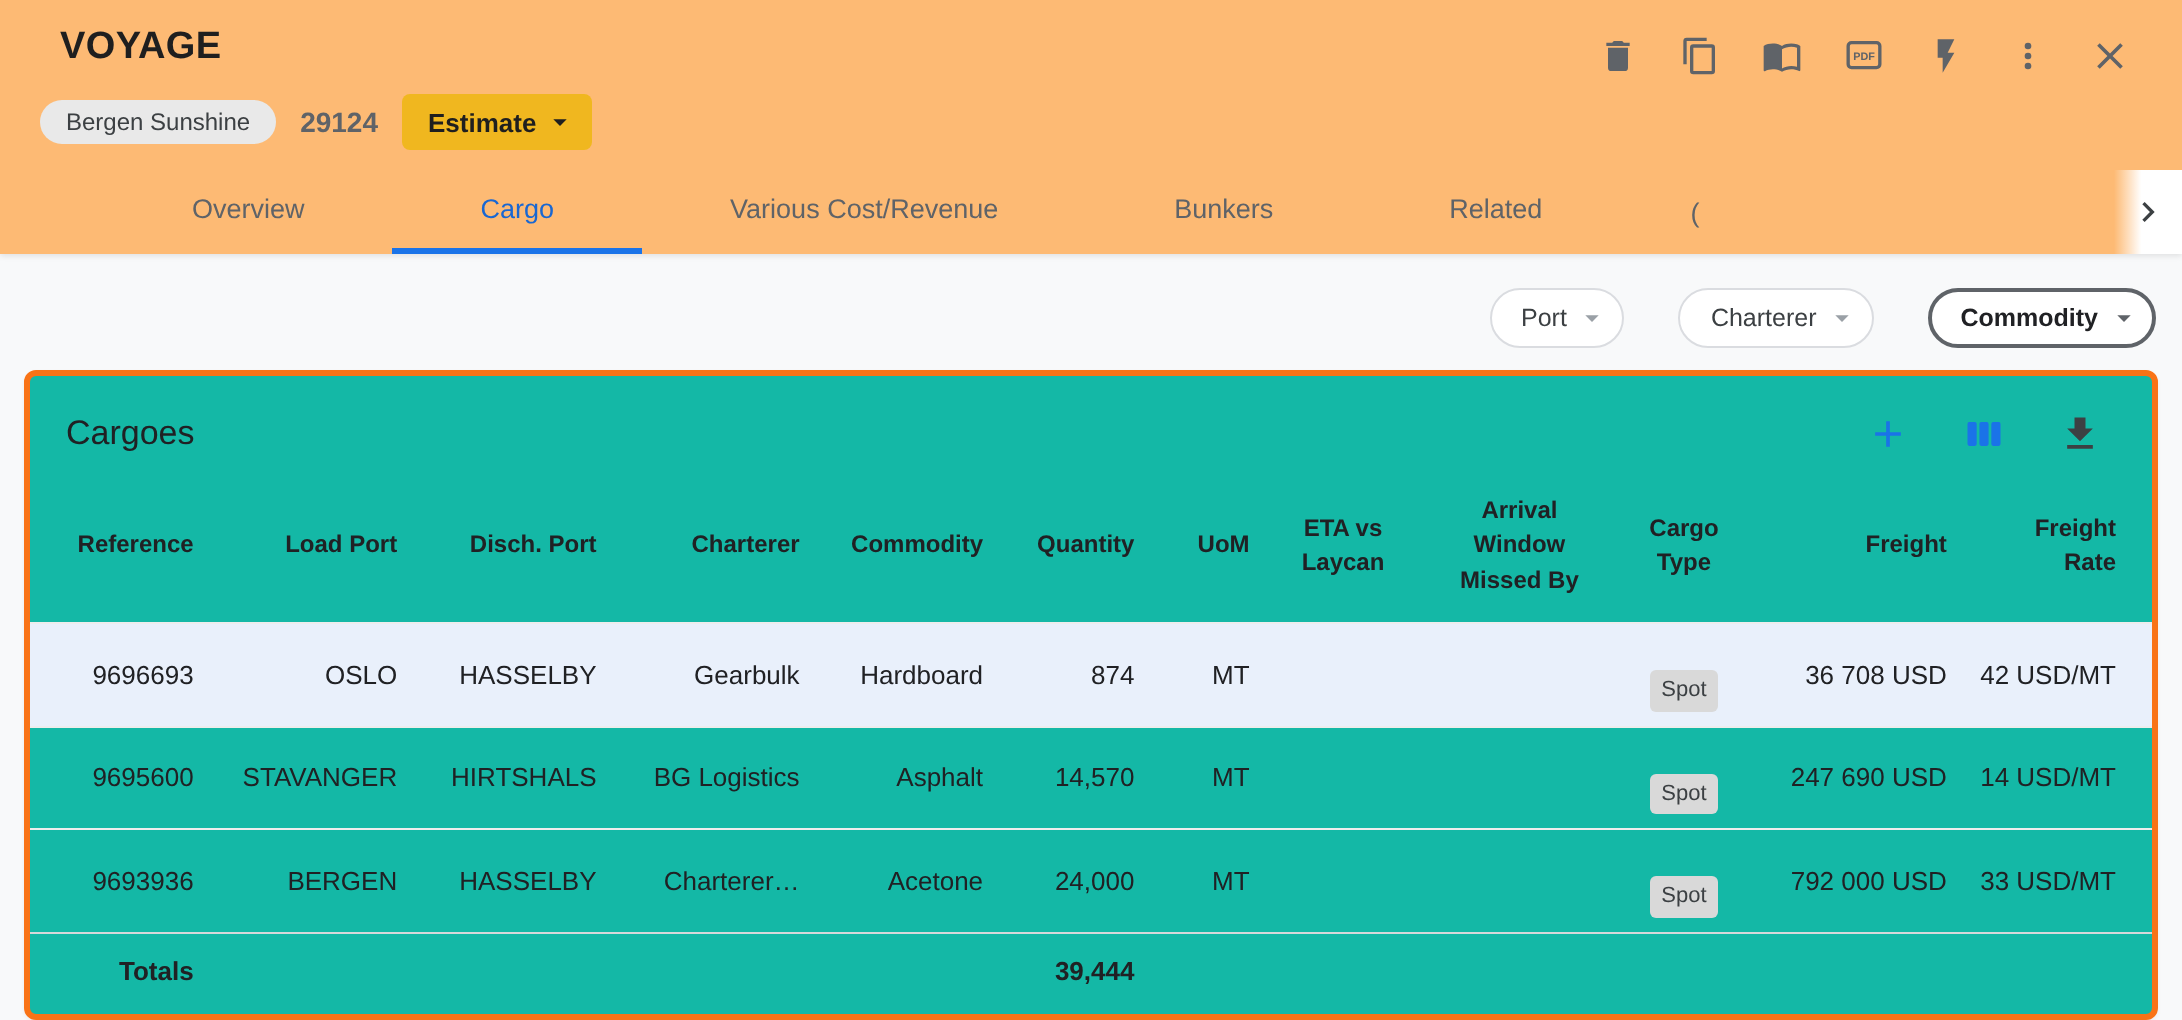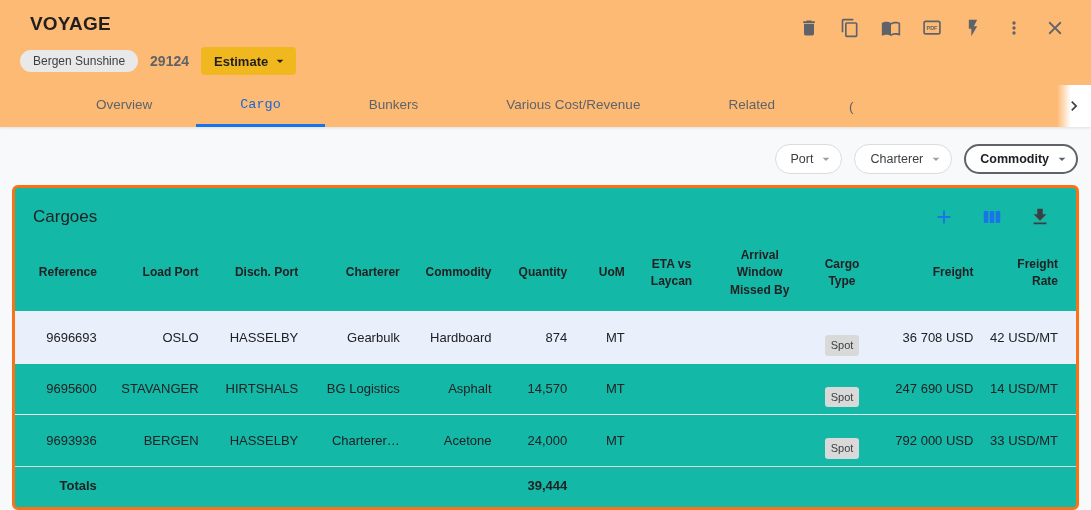--- a/index.html
+++ b/index.html
@@ -26,7 +26,7 @@
   
   .tabs { display:flex; align-items:stretch; padding-left:52px; height:42px; position:relative; }
   .tab { display:flex; align-items:center; padding:0 44px; font-size:13.5px; color:#5f6368; background:transparent; border:none; cursor:pointer; font-family:inherit; border-bottom:3px solid transparent; white-space:nowrap; }
-  .tab.active { color:#1967d2; border-bottom-color:#1a73e8;font-family:Liberation Mono, monospace; }
+  .tab.active { color:#1967d2; border-bottom-color:#1a73e8; }
   .tab-partial { display:flex; align-items:center; color:#5f6368; font-size:13.5px; padding-left:30px; }
   .tabs-chevron { position:absolute; right:0; top:0; height:42px; width:34px; border:none; background:linear-gradient(to right, rgba(255,255,255,0), #fff 40%); cursor:pointer; display:flex; align-items:center; justify-content:center; }
   .tabs-chevron svg { width:20px; height:20px; fill:#3c4043; }

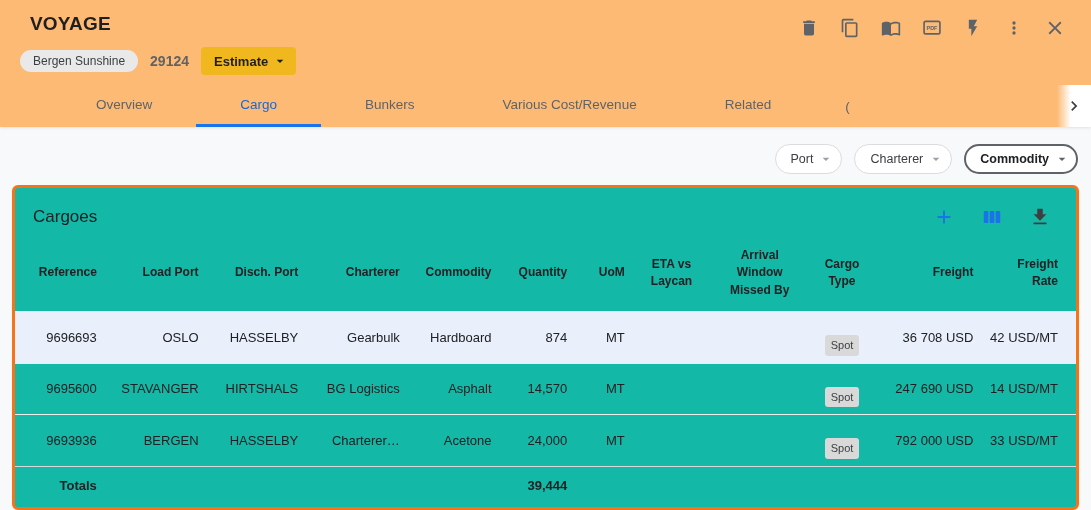--- a/index.html
+++ b/index.html
@@ -118,8 +118,8 @@
   <nav class="tabs">
     <button class="tab">Overview</button>
     <button class="tab active">Cargo</button>
+    <button class="tab">Various Cost/Revenue</button>
     <button class="tab">Bunkers</button>
-    <button class="tab">Various Cost/Revenue</button>
     <button class="tab">Related</button>
     <span class="tab-partial">(</span>
     <button class="tabs-chevron" title="More tabs">

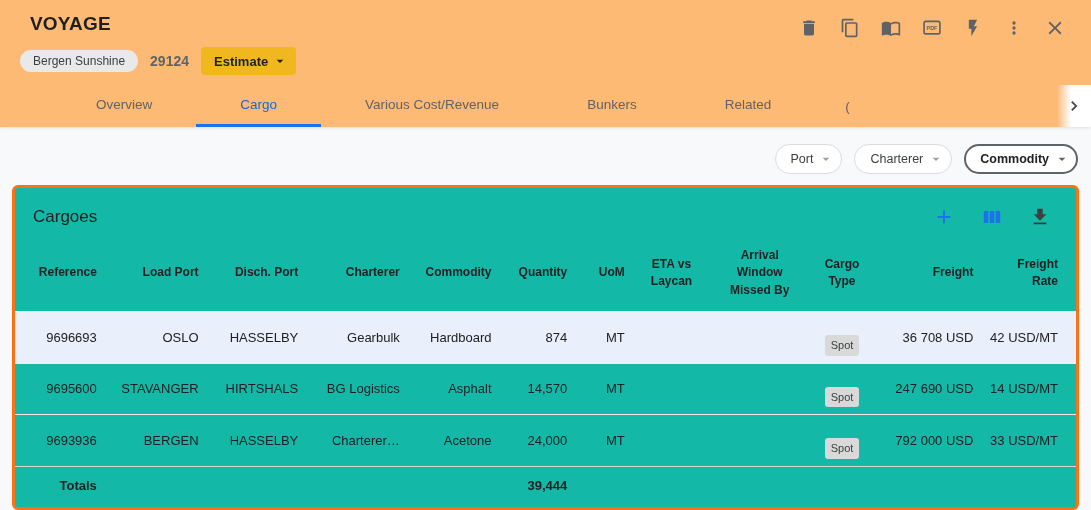--- a/index.html
+++ b/index.html
@@ -31,7 +31,7 @@
   .tabs-chevron { position:absolute; right:0; top:0; height:42px; width:34px; border:none; background:linear-gradient(to right, rgba(255,255,255,0), #fff 40%); cursor:pointer; display:flex; align-items:center; justify-content:center; }
   .tabs-chevron svg { width:20px; height:20px; fill:#3c4043; }
   
-  .filters { display:flex; justify-content:flex-end; gap:12px; padding:17px 13px 0 0; }
+  .filters { display:flex; justify-content:flex-end; gap:27px; padding:17px 13px 0 0; }
   .filter-chip { display:flex; align-items:center; gap:5px; background:#fff; border:1px solid #dadce0; border-radius:16px; padding:6px 7px 6px 15px; font-size:12.5px; color:#3c4043; cursor:pointer; font-family:inherit; }
   .filter-chip svg { width:16px; height:16px; fill:#9aa0a6; }
   .filter-chip.selected { border:2px solid #5f6368; padding:5px 6px 5px 14px; font-weight:bold; color:#202124; }

